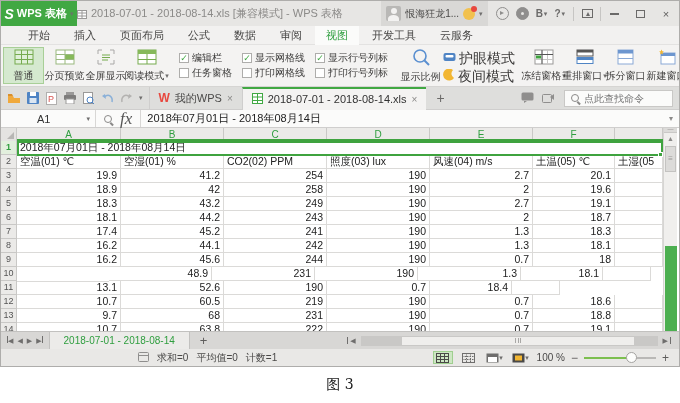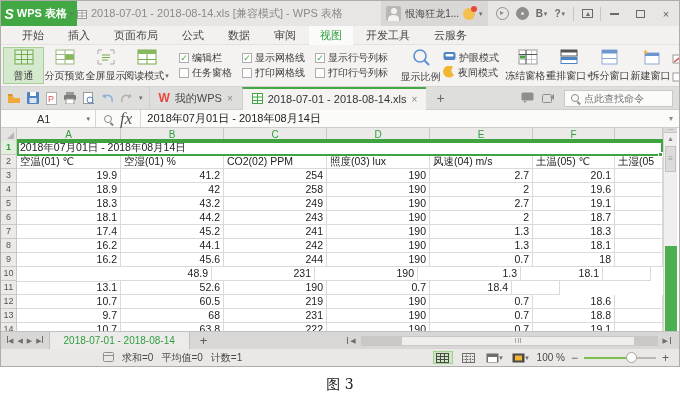--- a/index.html
+++ b/index.html
@@ -40,7 +40,7 @@
 
   
   .menubar{position:absolute;left:0;top:25px;width:100%;height:19px;background:#f2f1f0;
-    display:flex;align-items:center;padding-left:10px;gap:2px;border-bottom:1px solid #e3e2e1;}
+    display:flex;align-items:center;padding-left:16px;gap:2px;border-bottom:1px solid #e3e2e1;}
   .mtab{font-size:11px;color:#474645;padding:2px 11px;}
   .mtab.active{color:#2f9e3f;background:#fbfbfa;}
 

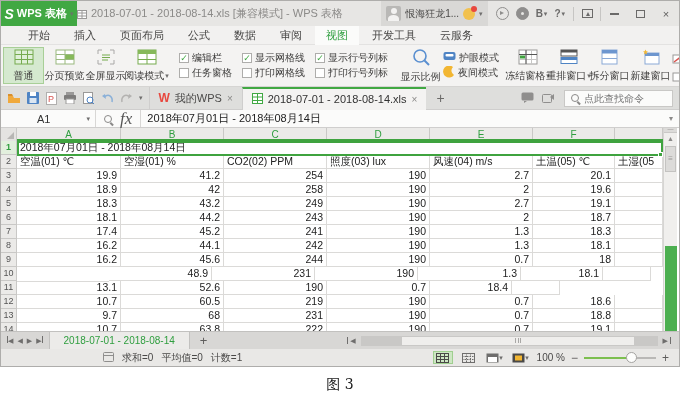--- a/index.html
+++ b/index.html
@@ -58,7 +58,7 @@
   .tgrow{display:flex;align-items:center;gap:3px;font-size:10px;color:#3c3b3a;padding:0 4px;white-space:nowrap;}
   .cb{width:10px;height:10px;background:#fff;border:1px solid #aeadab;font-size:9px;line-height:8px;color:#41a843;text-align:center;font-weight:bold;}
   .modecol{display:flex;flex-direction:column;justify-content:space-around;padding:3px 2px;}
-  .moderow{display:flex;align-items:flex-start;gap:3px;font-size:10px;color:#3c3b3a;white-space:nowrap;}
+  .moderow{display:flex;align-items:flex-start;gap:3px;font-size:14px;color:#3c3b3a;white-space:nowrap;}
   .guardcol{display:flex;flex-direction:column;justify-content:space-around;padding:3px 1px;}
 
   

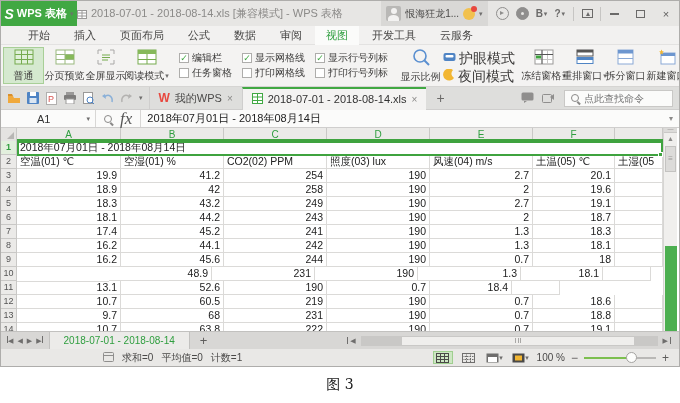--- a/index.html
+++ b/index.html
@@ -130,7 +130,7 @@
   
   .statusbar{position:absolute;left:0;top:348px;width:100%;height:17px;background:#e9e8e6;
     display:flex;align-items:center;font-size:10px;color:#4a4948;}
-  .stleft{display:flex;align-items:center;gap:8px;padding-left:102px;}
+  .stleft{display:flex;align-items:center;gap:8px;padding-left:102px;margin-left:35px;}
   .stright{margin-left:auto;display:flex;align-items:center;gap:6px;padding-right:10px;}
   .vic{width:20px;height:13px;border:1px solid transparent;display:flex;align-items:center;justify-content:center;}
   .vic.on{background:#cde6c3;border-color:#9fcf8f;}

